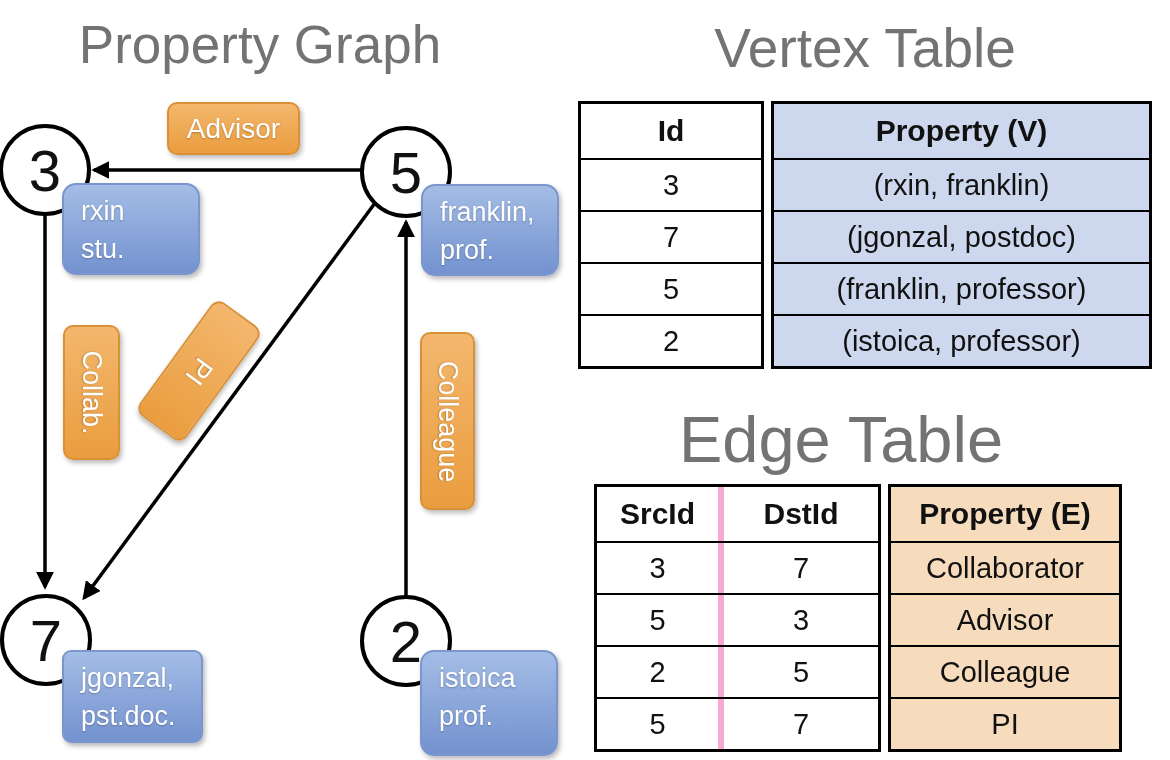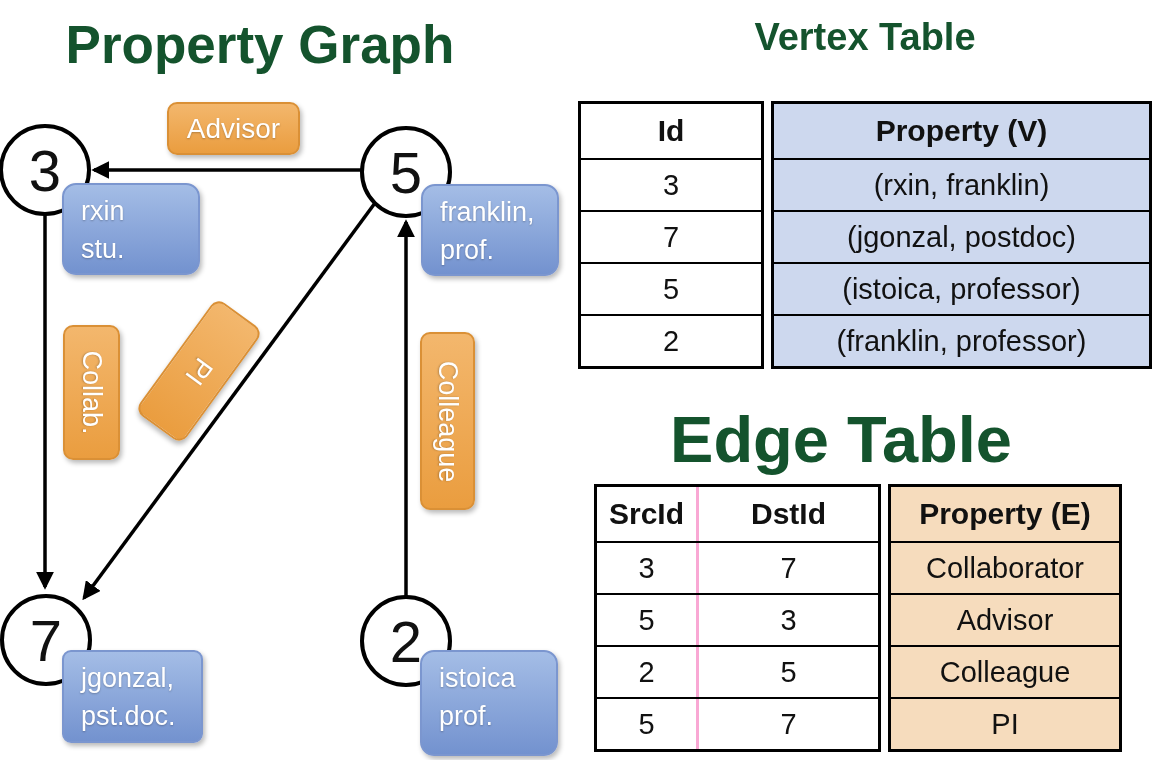--- a/index.html
+++ b/index.html
@@ -9,7 +9,7 @@
     overflow:hidden; font-family:"Liberation Sans", sans-serif; color:#111;
   }
   
-  .big-title { position:absolute; text-align:center; font-weight:700; letter-spacing:0px; color:#14532d; }
+  .big-title { position:absolute; text-align:center; font-weight:400; letter-spacing:0px; color:#737373; }
   .pg-title  { left:0;   top:14px;  width:520px; font-size:53px; }
   .vt-title  { left:585px; top:16px; width:560px; font-size:38px; }
   .et-title  { left:585px; top:402px; width:512px; font-size:65px; }

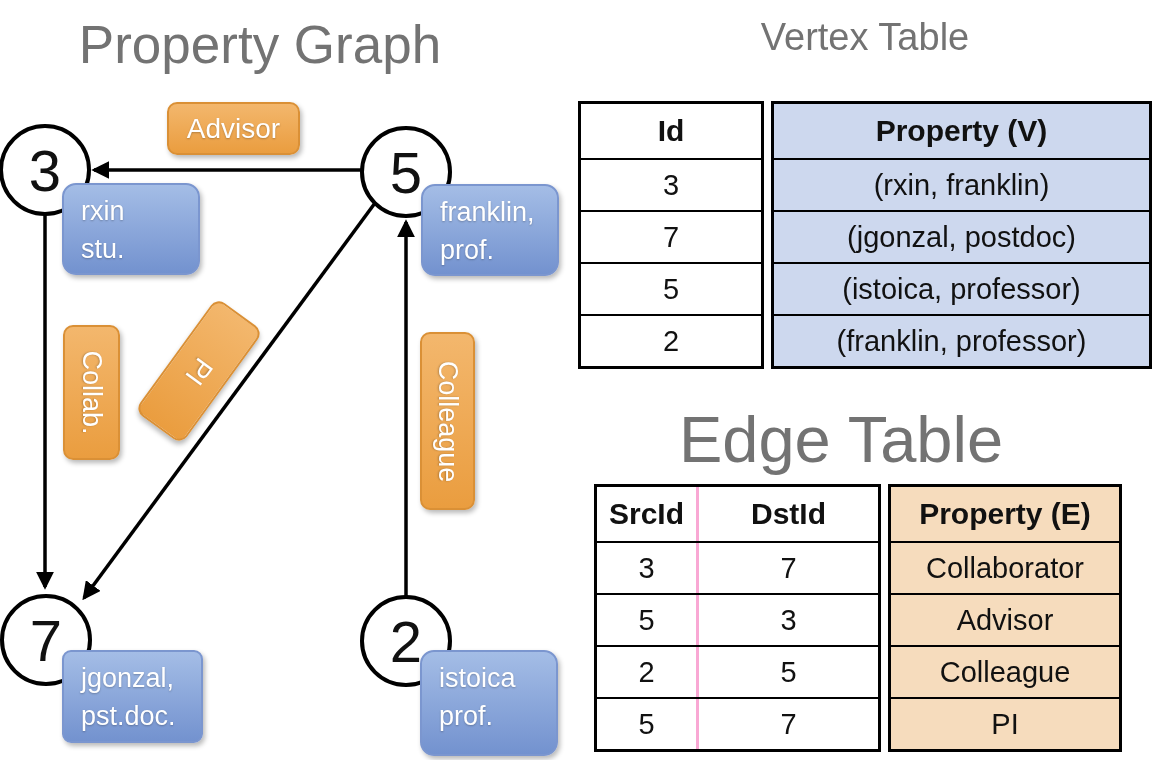--- a/index.html
+++ b/index.html
@@ -11,7 +11,7 @@
   
   .big-title { position:absolute; text-align:center; font-weight:400; letter-spacing:0px; color:#737373; }
   .pg-title  { left:0;   top:14px;  width:520px; font-size:53px; }
-  .vt-title  { left:585px; top:16px; width:560px; font-size:38px; }
+  .vt-title  { left:585px; top:16px; width:560px; font-size:55px; }
   .et-title  { left:585px; top:402px; width:512px; font-size:65px; }
 
   

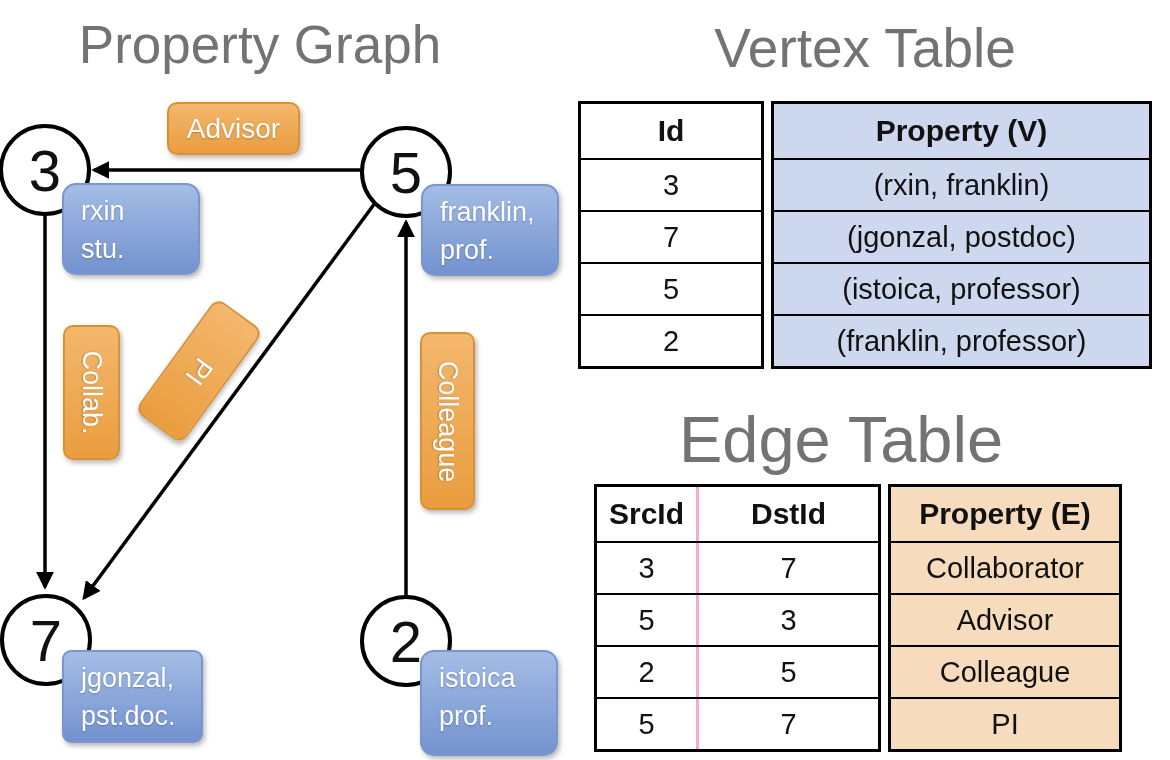--- a/index.html
+++ b/index.html
@@ -151,10 +151,10 @@
           <div class="cell">(jgonzal, postdoc)</div>
         </div>
       <div class="row">
+          <div class="cell">(franklin, professor)</div>
+        </div>
+      <div class="row">
           <div class="cell">(istoica, professor)</div>
-        </div>
-      <div class="row">
-          <div class="cell">(franklin, professor)</div>
         </div>
     </div>
   </div>

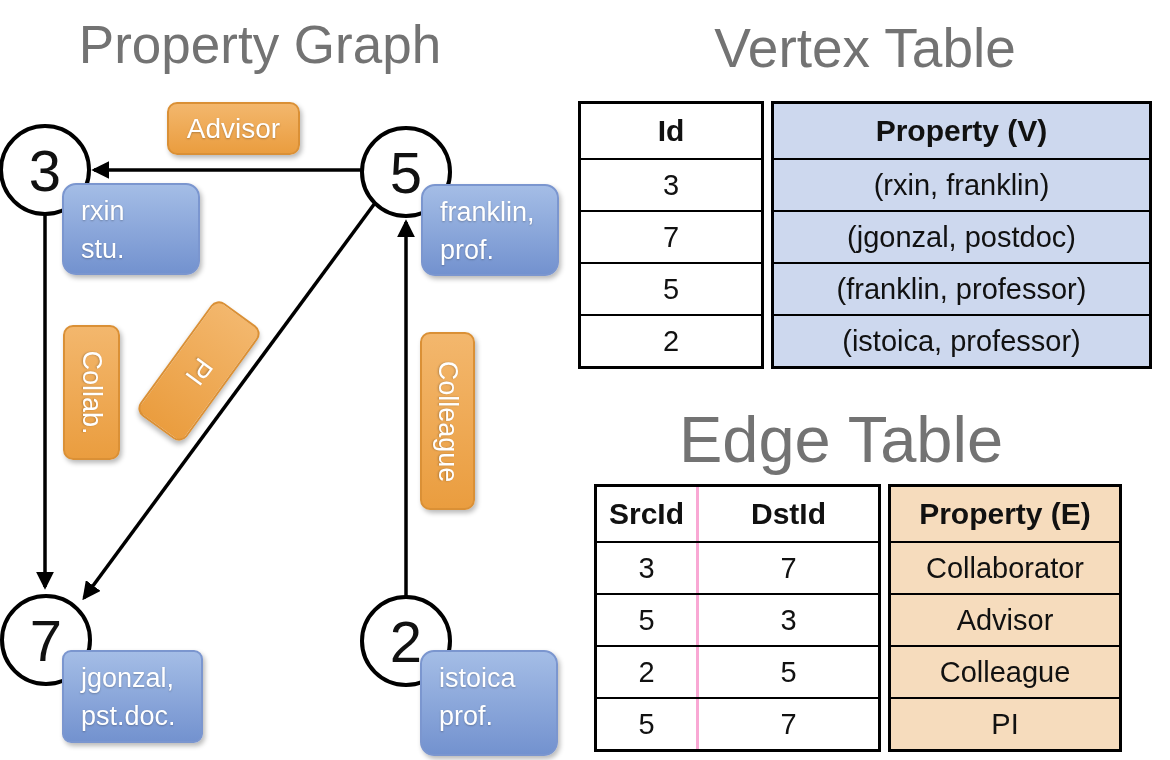--- a/index.html
+++ b/index.html
@@ -58,7 +58,7 @@
   .id-col   { width:186px; }
   .vprop-col{ width:381px; background:var(--vertex-cell,#cdd8ee); }
   .sd-col   { width:287px; }
-  .sd-col .cell.src { width:102px; flex:none; border-right:3px solid #f9a8d4; }
+  .sd-col .cell.src { width:127px; flex:none; border-right:6px solid #f9a8d4; }
   .eprop-col{ width:234px; background:var(--edge-cell,#f6dcbd); }
 </style>
 </head>

